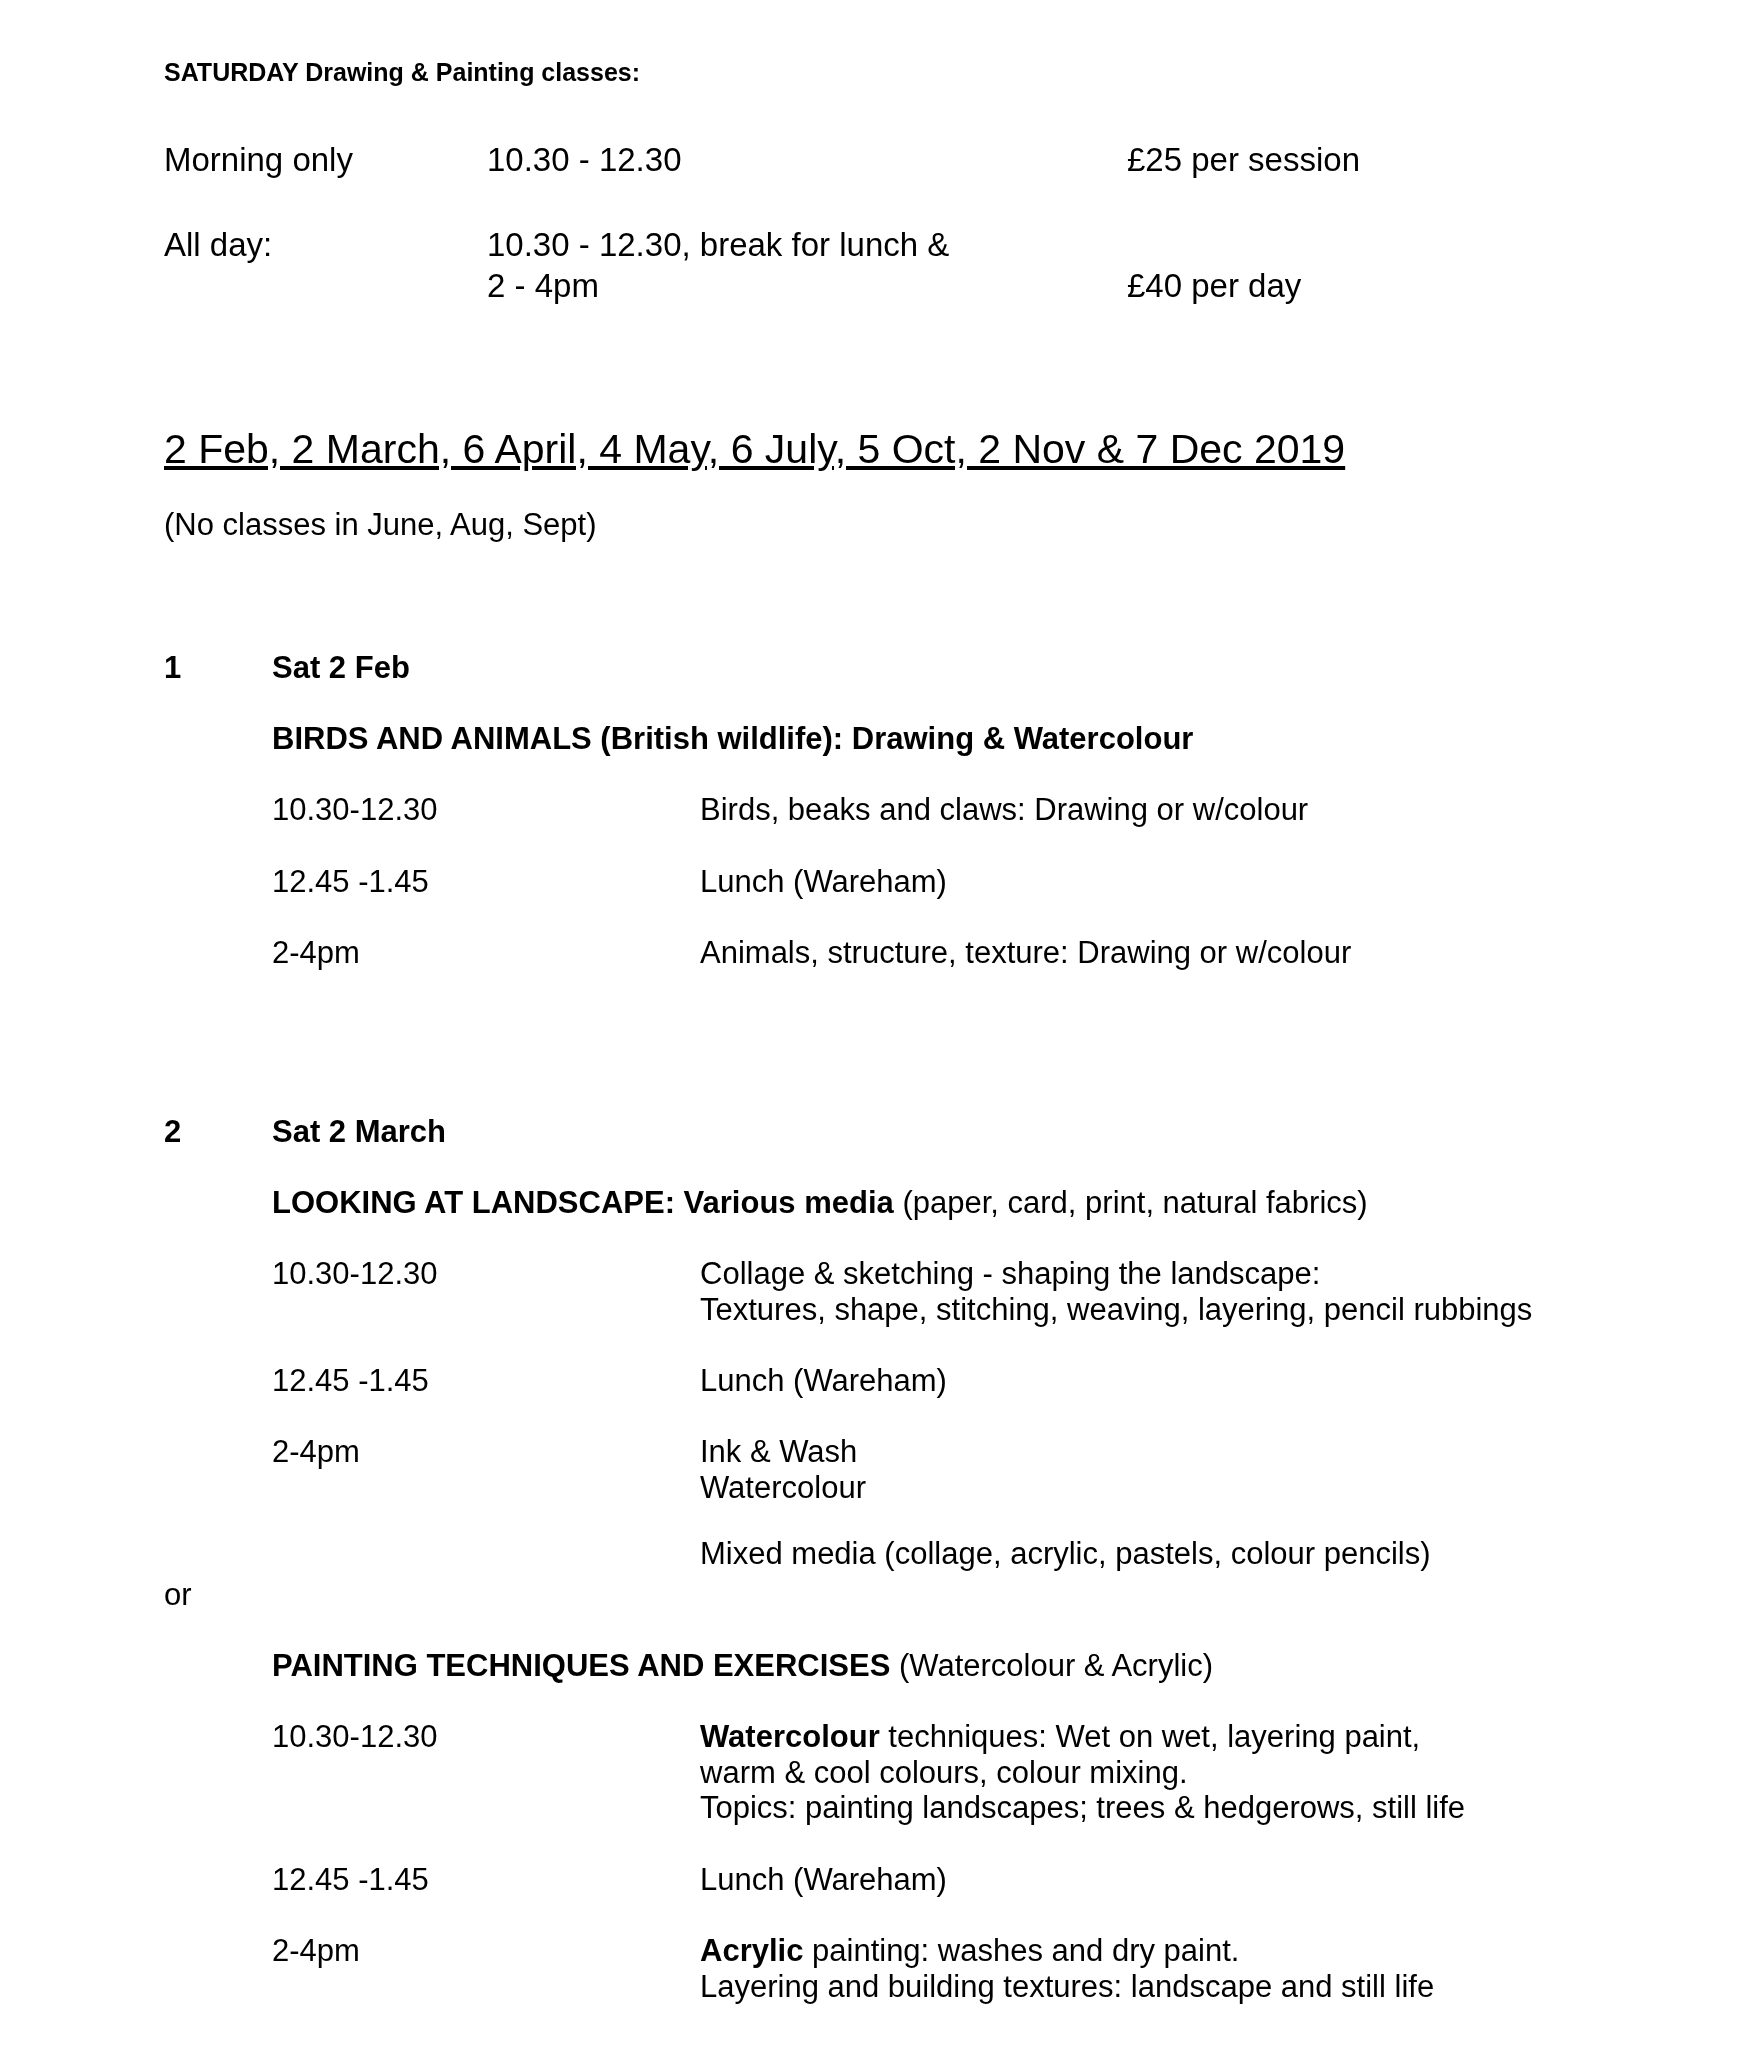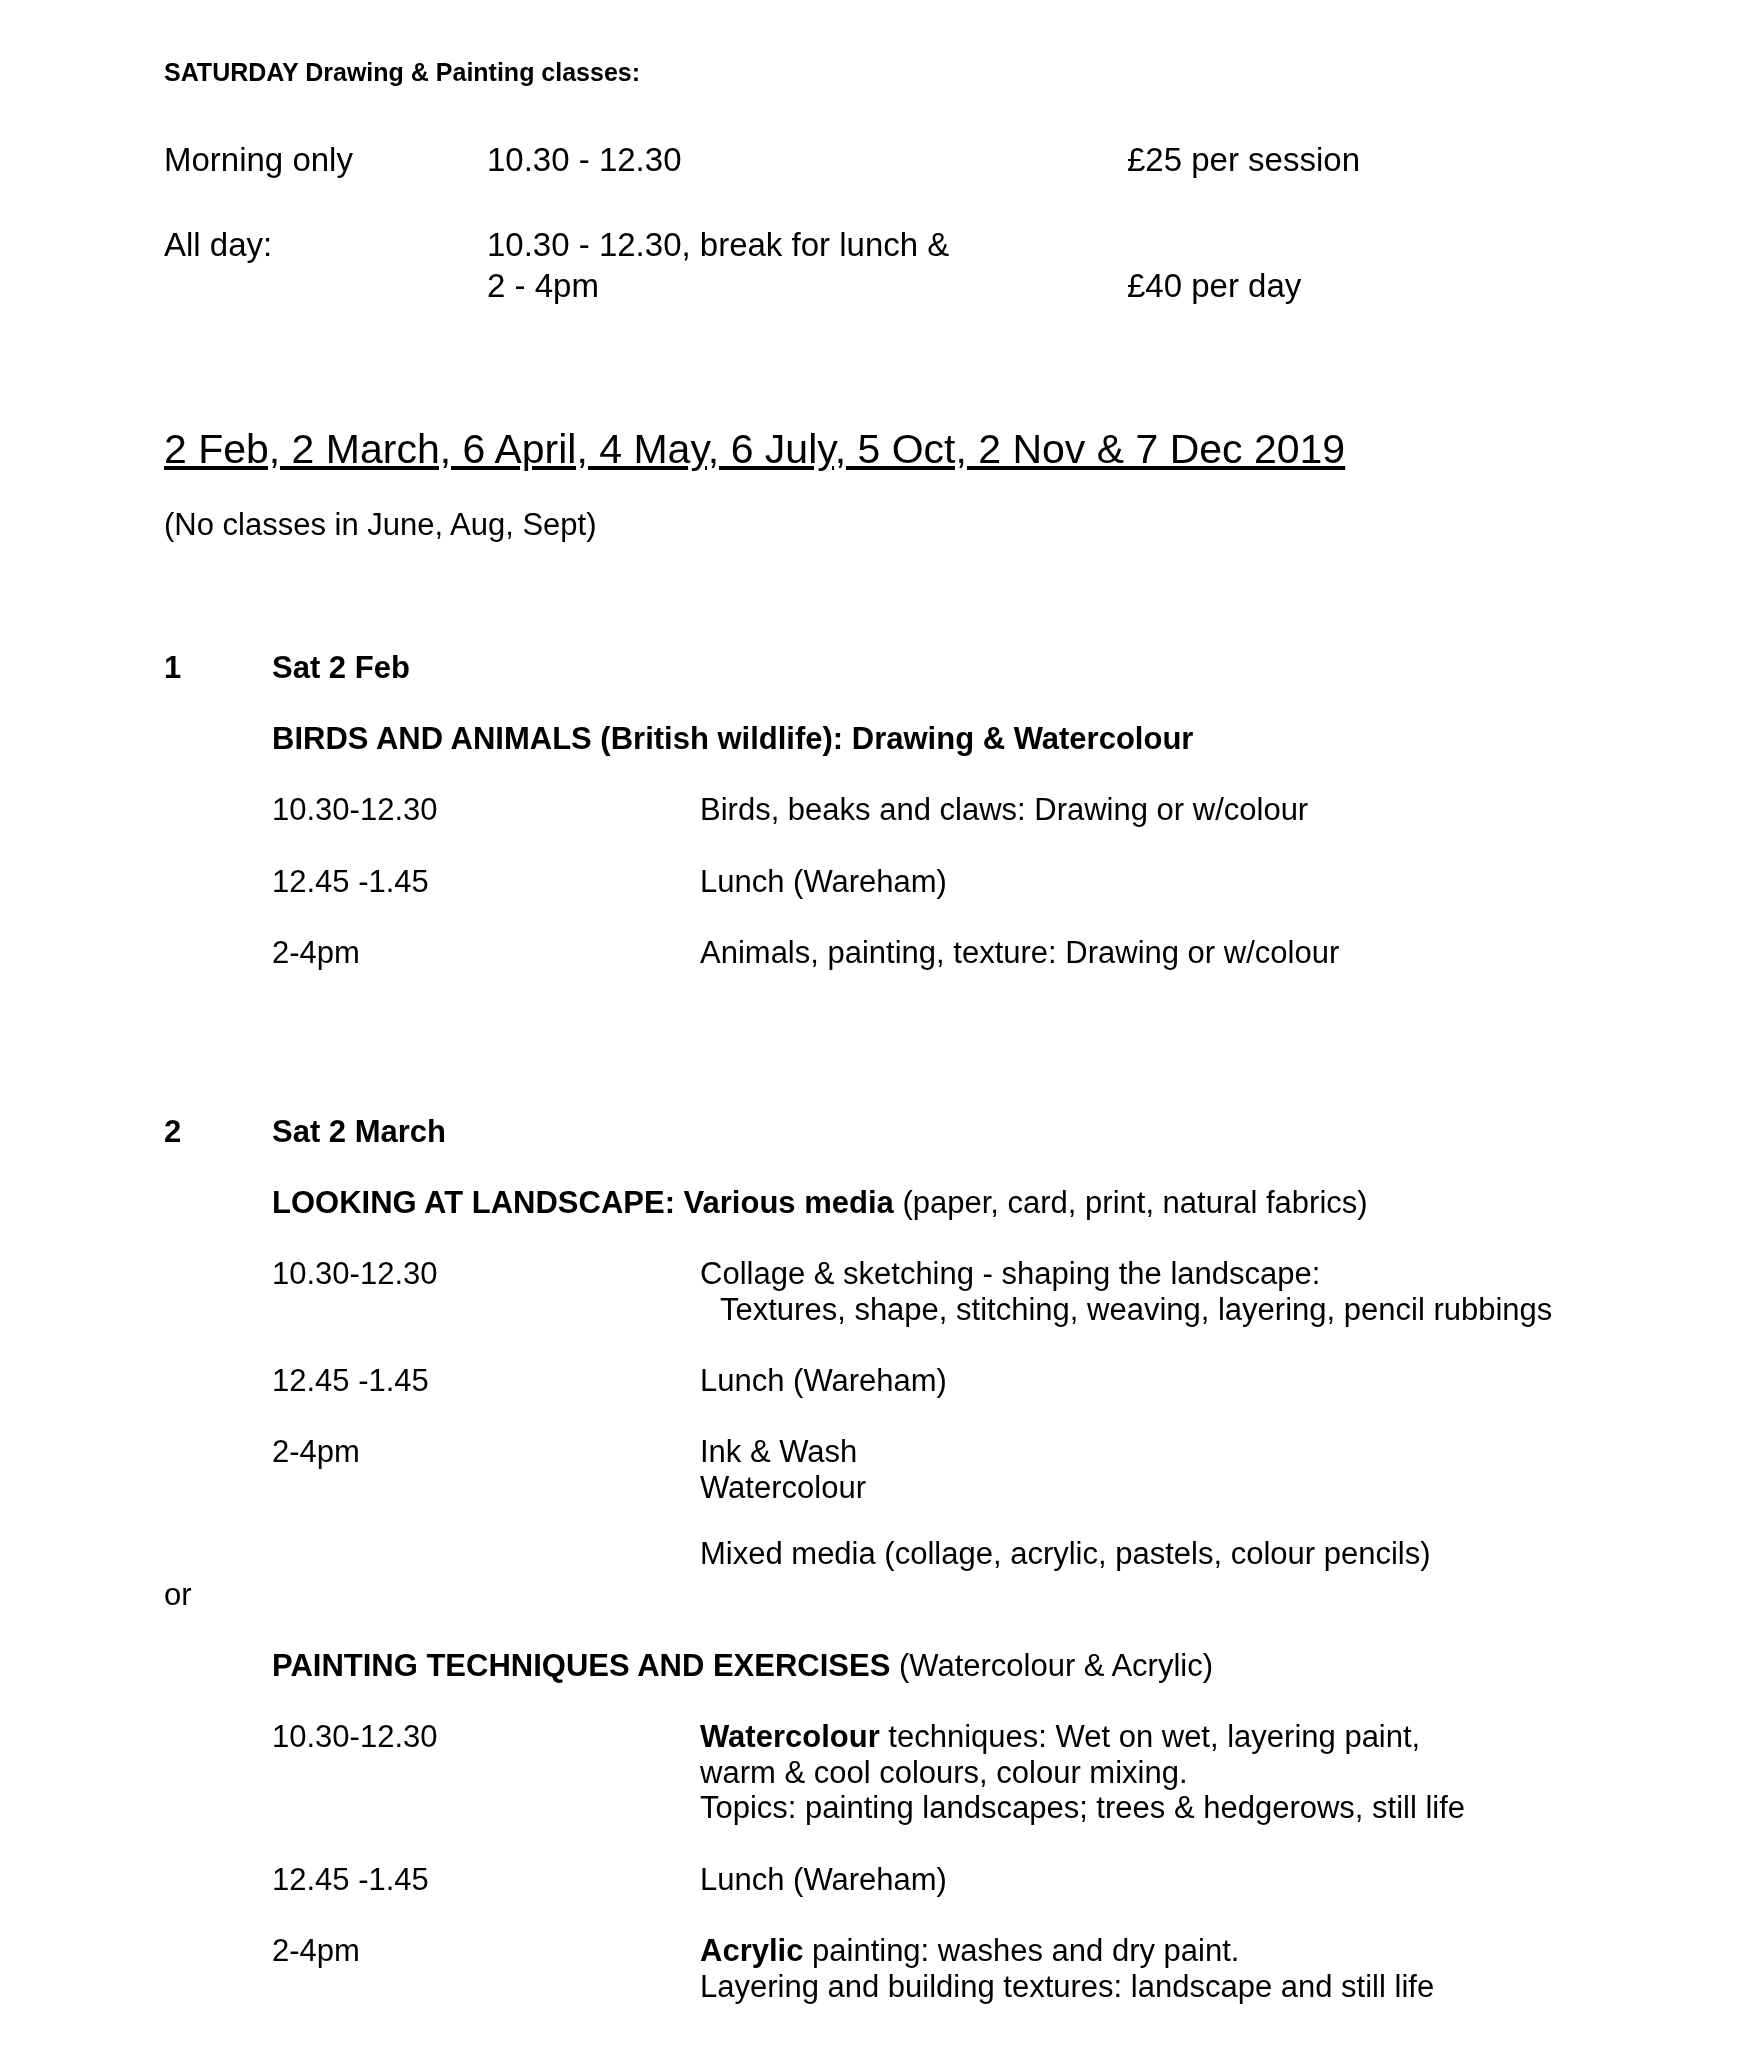--- a/index.html
+++ b/index.html
@@ -43,7 +43,7 @@
   <div class="abs t44" style="left:700px; top:864px;">Lunch (Wareham)</div>
 
   <div class="abs t44" style="left:272px; top:935px;">2-4pm</div>
-  <div class="abs t44" style="left:700px; top:935px;">Animals, painting, texture: Drawing or w/colour</div>
+  <div class="abs t44" style="left:700px; top:935px;">Animals, structure, texture: Drawing or w/colour</div>
 </div>
 
 <div>

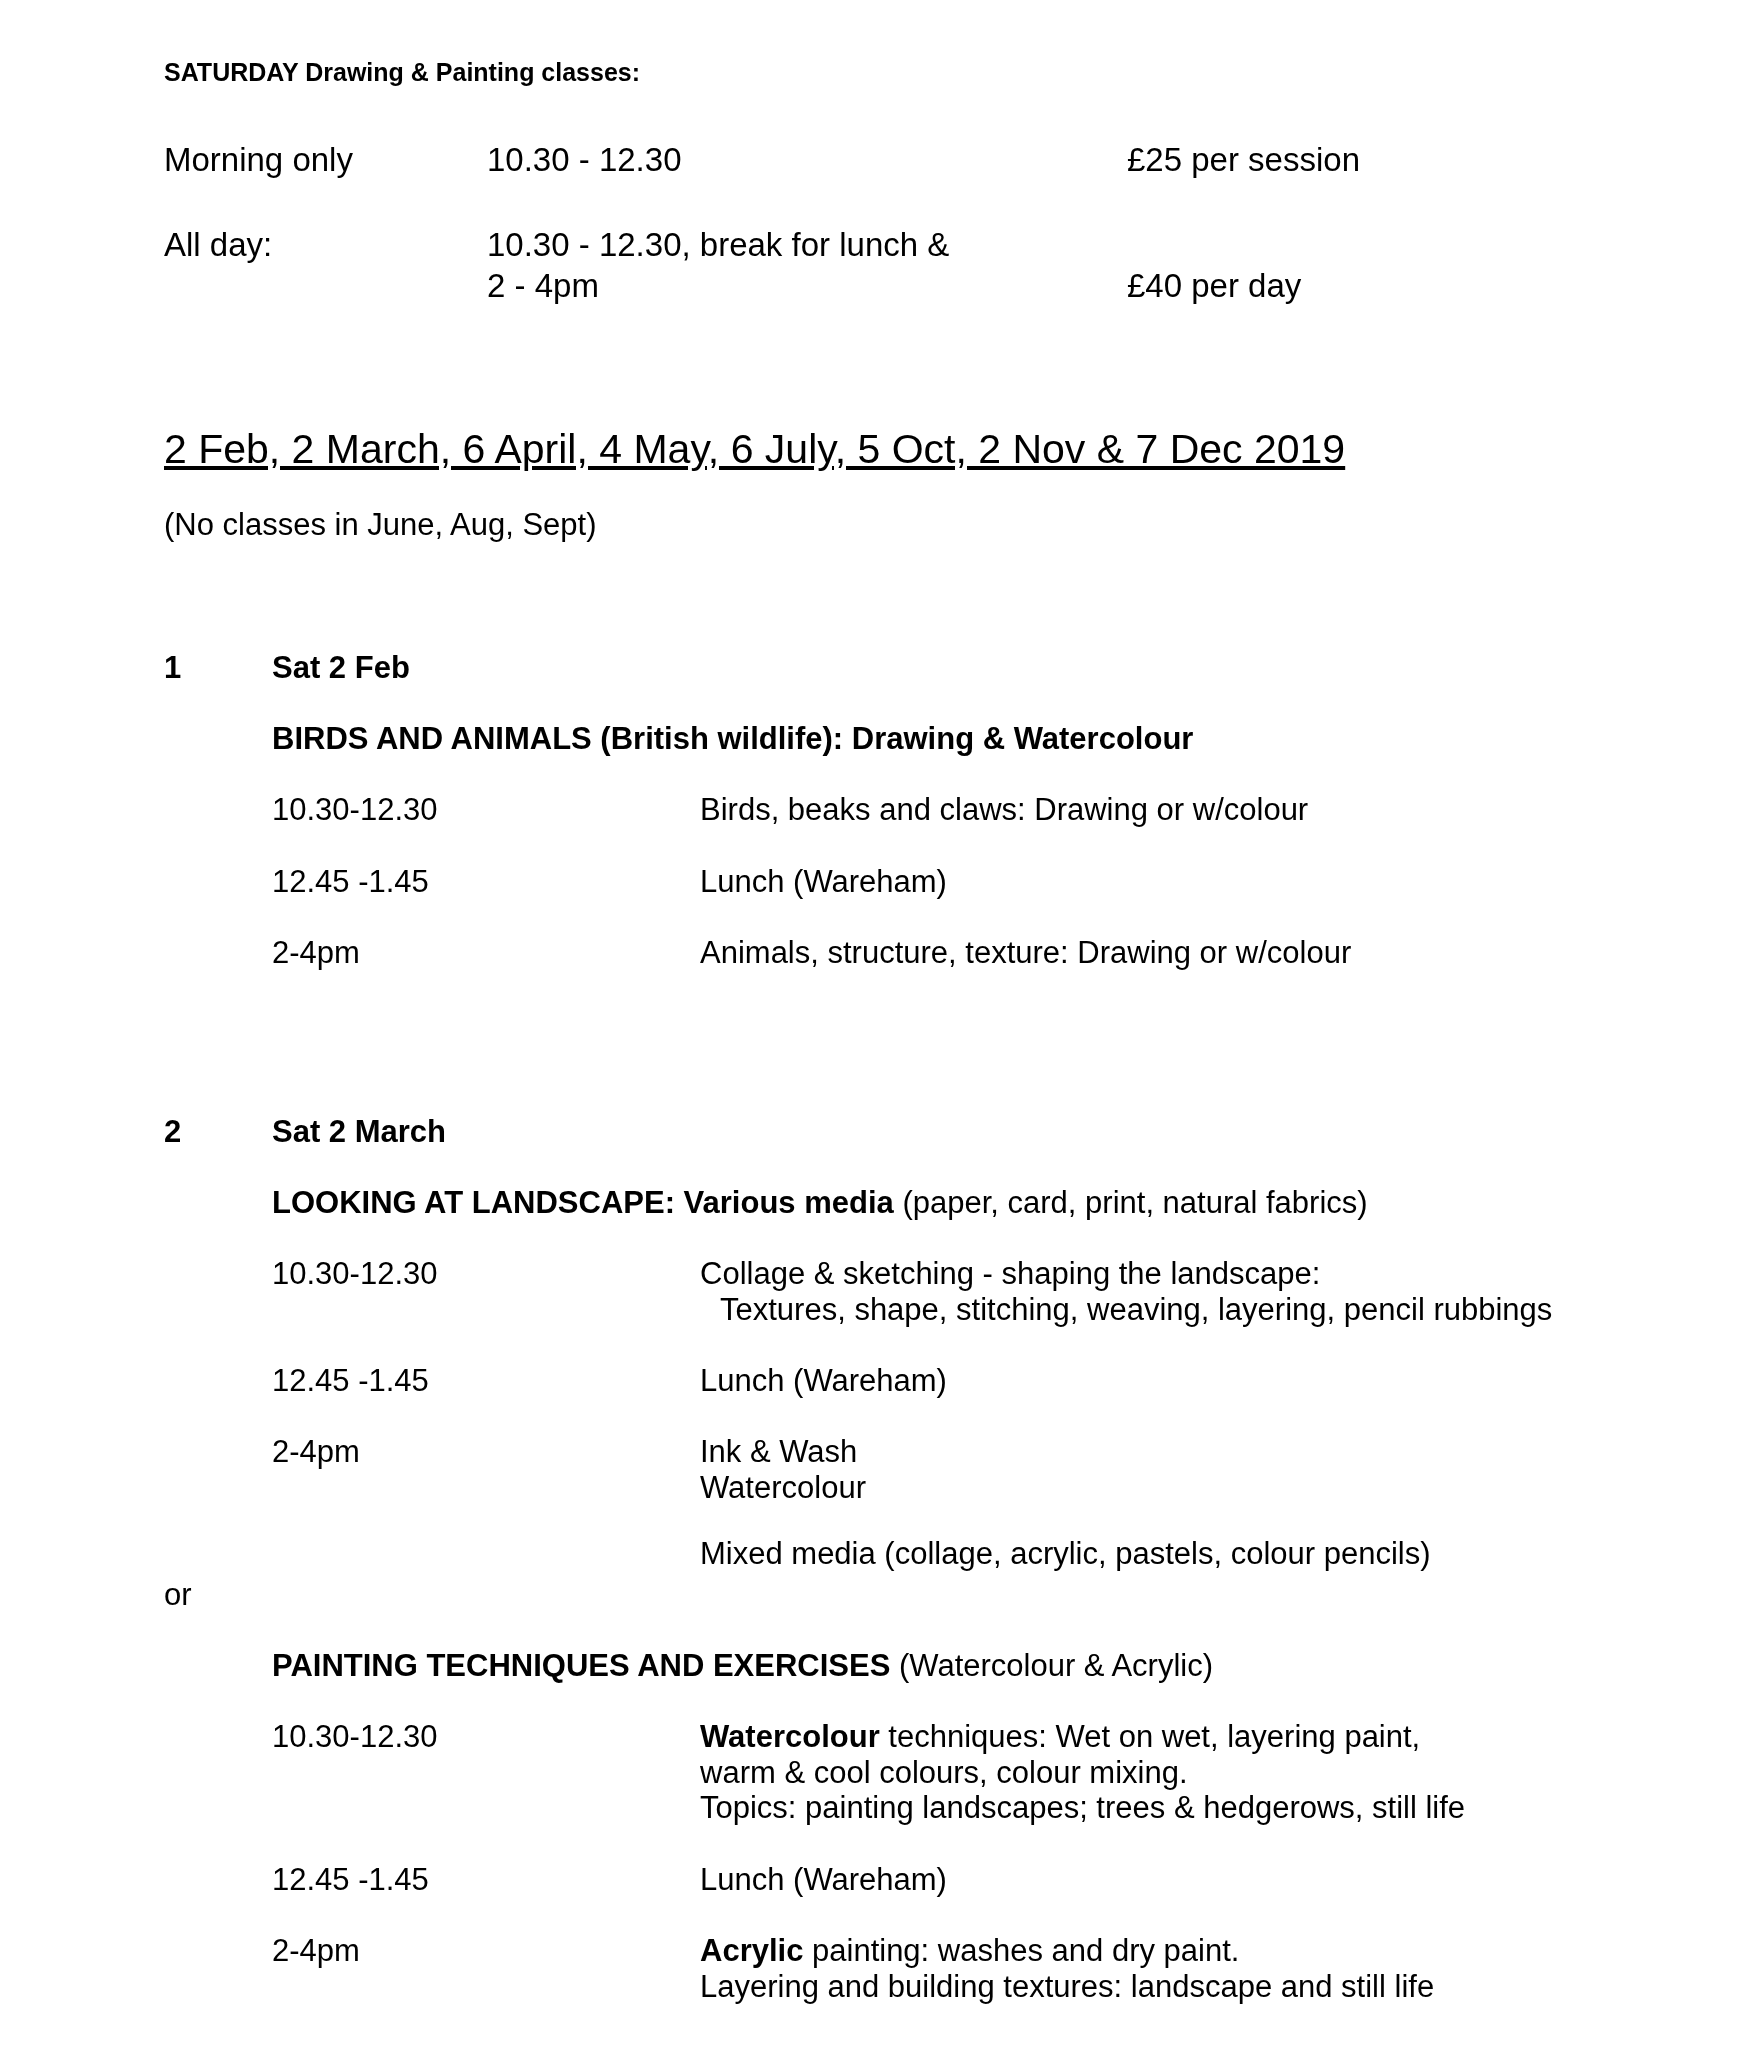--- a/index.html
+++ b/index.html
@@ -53,7 +53,7 @@
 
   <div class="abs t44" style="left:272px; top:1256px;">10.30-12.30</div>
   <div class="abs t44" style="left:700px; top:1256px;">Collage &amp; sketching - shaping the landscape:</div>
-  <div class="abs t44" style="left:700px; top:1292px;margin-left:20px;">Textures, shape, stitching, weaving, layering, pencil rubbings</div>
+  <div class="abs t44" style="left:700px; top:1292px;">Textures, shape, stitching, weaving, layering, pencil rubbings</div>
 
   <div class="abs t44" style="left:272px; top:1363px;">12.45 -1.45</div>
   <div class="abs t44" style="left:700px; top:1363px;">Lunch (Wareham)</div>

